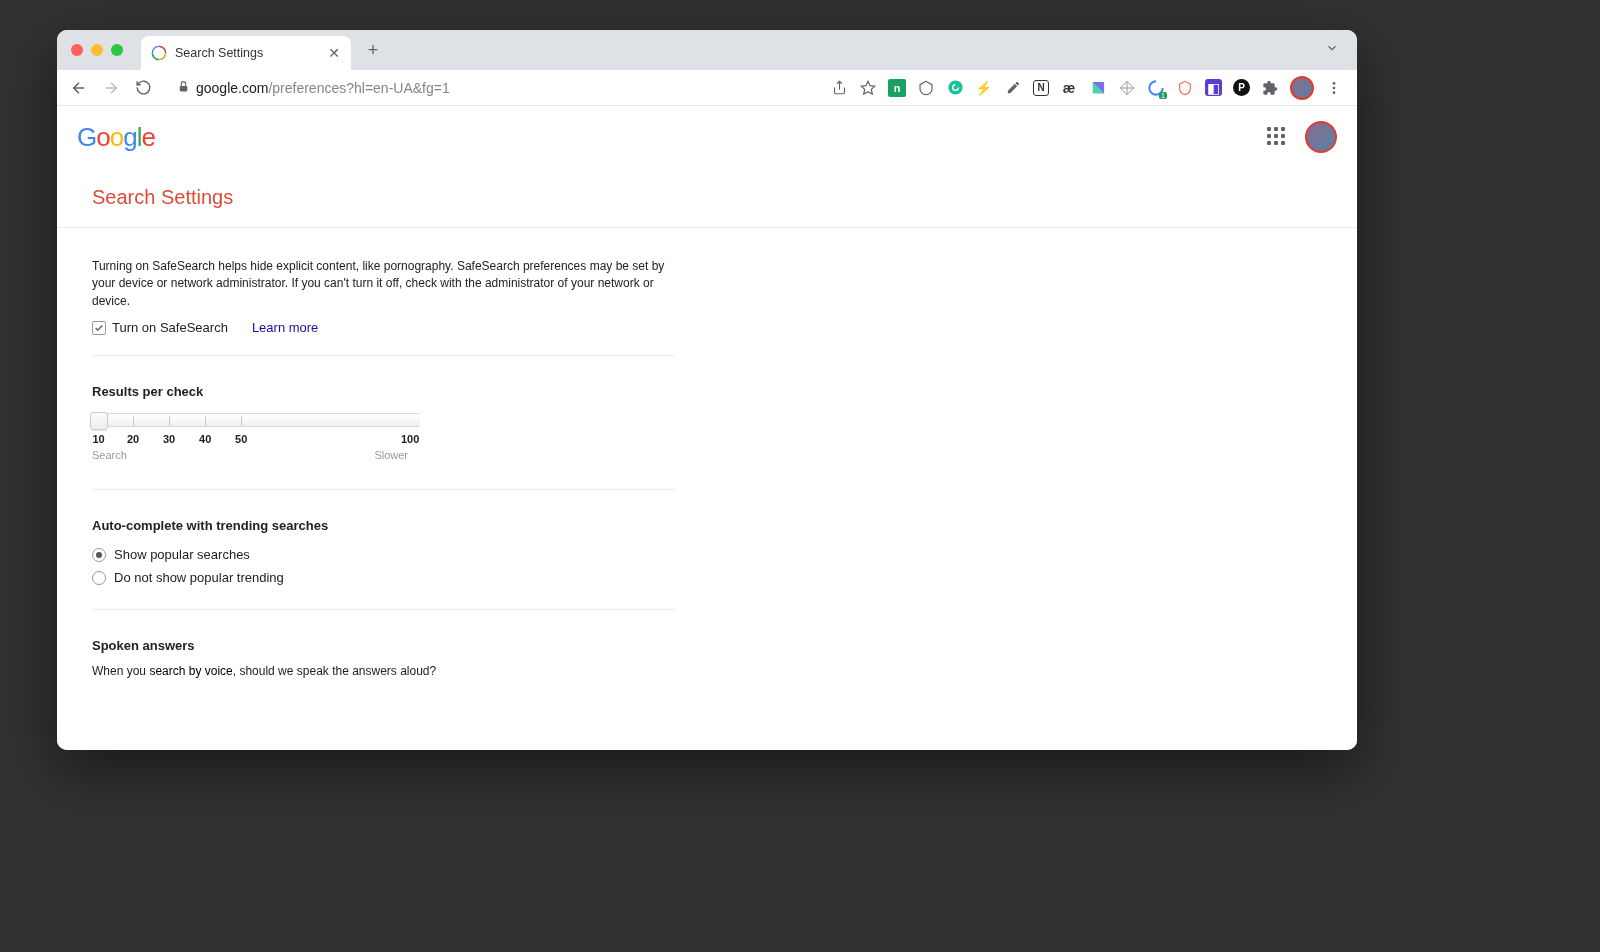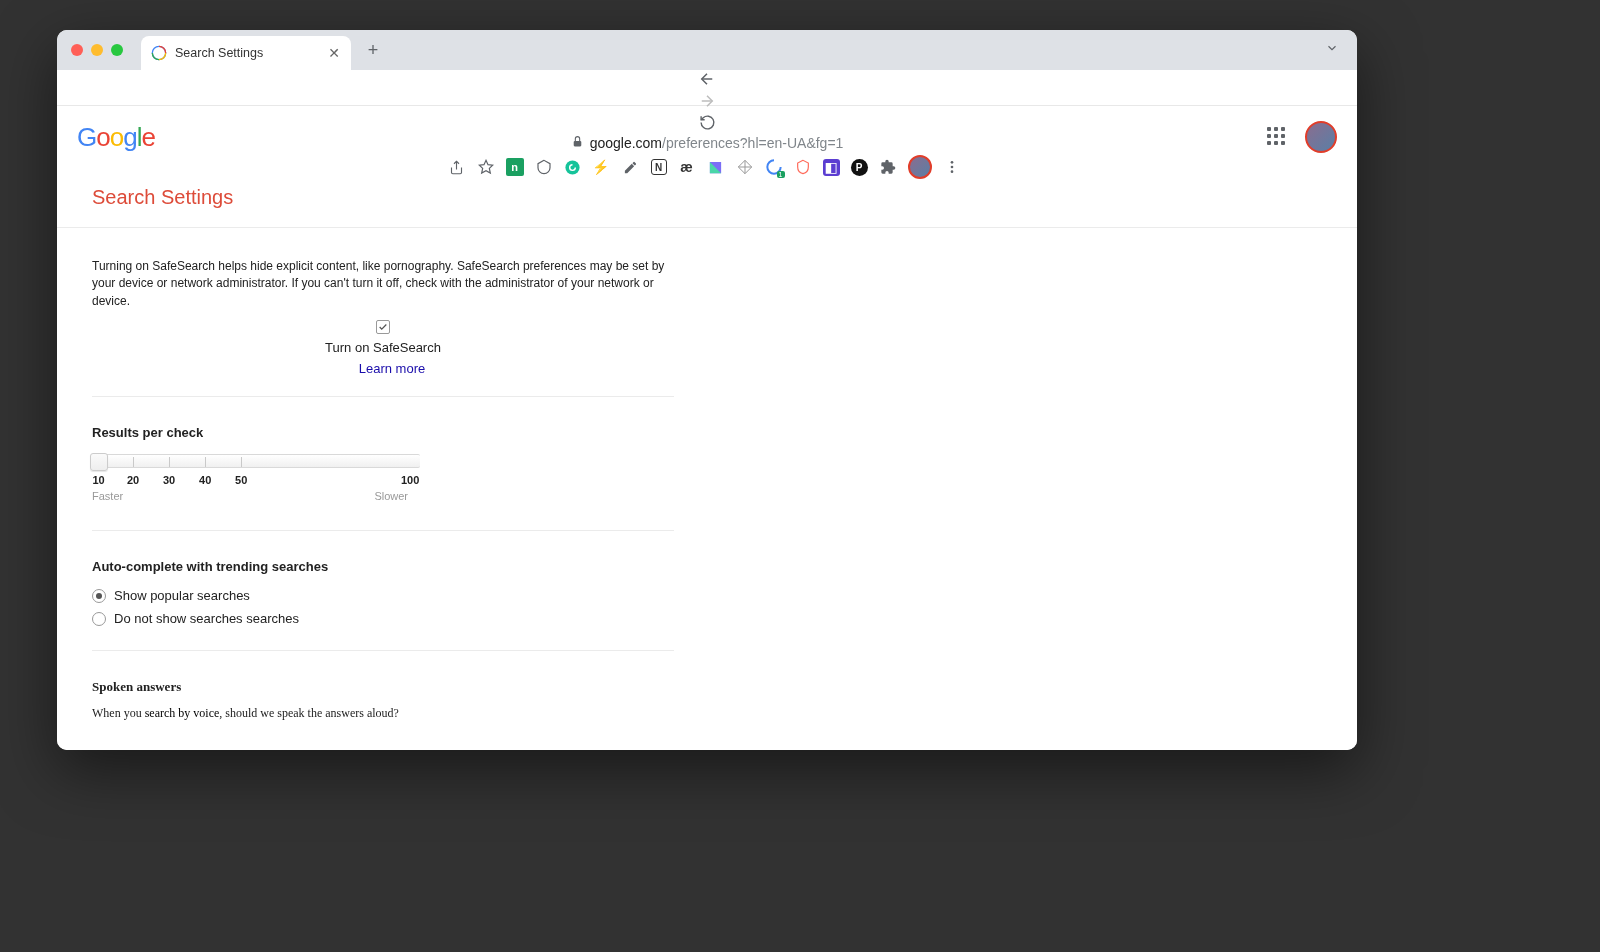--- a/index.html
+++ b/index.html
@@ -88,7 +88,6 @@
       align-items: center;
       padding: 0 8px;
       gap: 4px;
-      flex-direction: column;
     }
     .nav-btn {
       width: 28px;

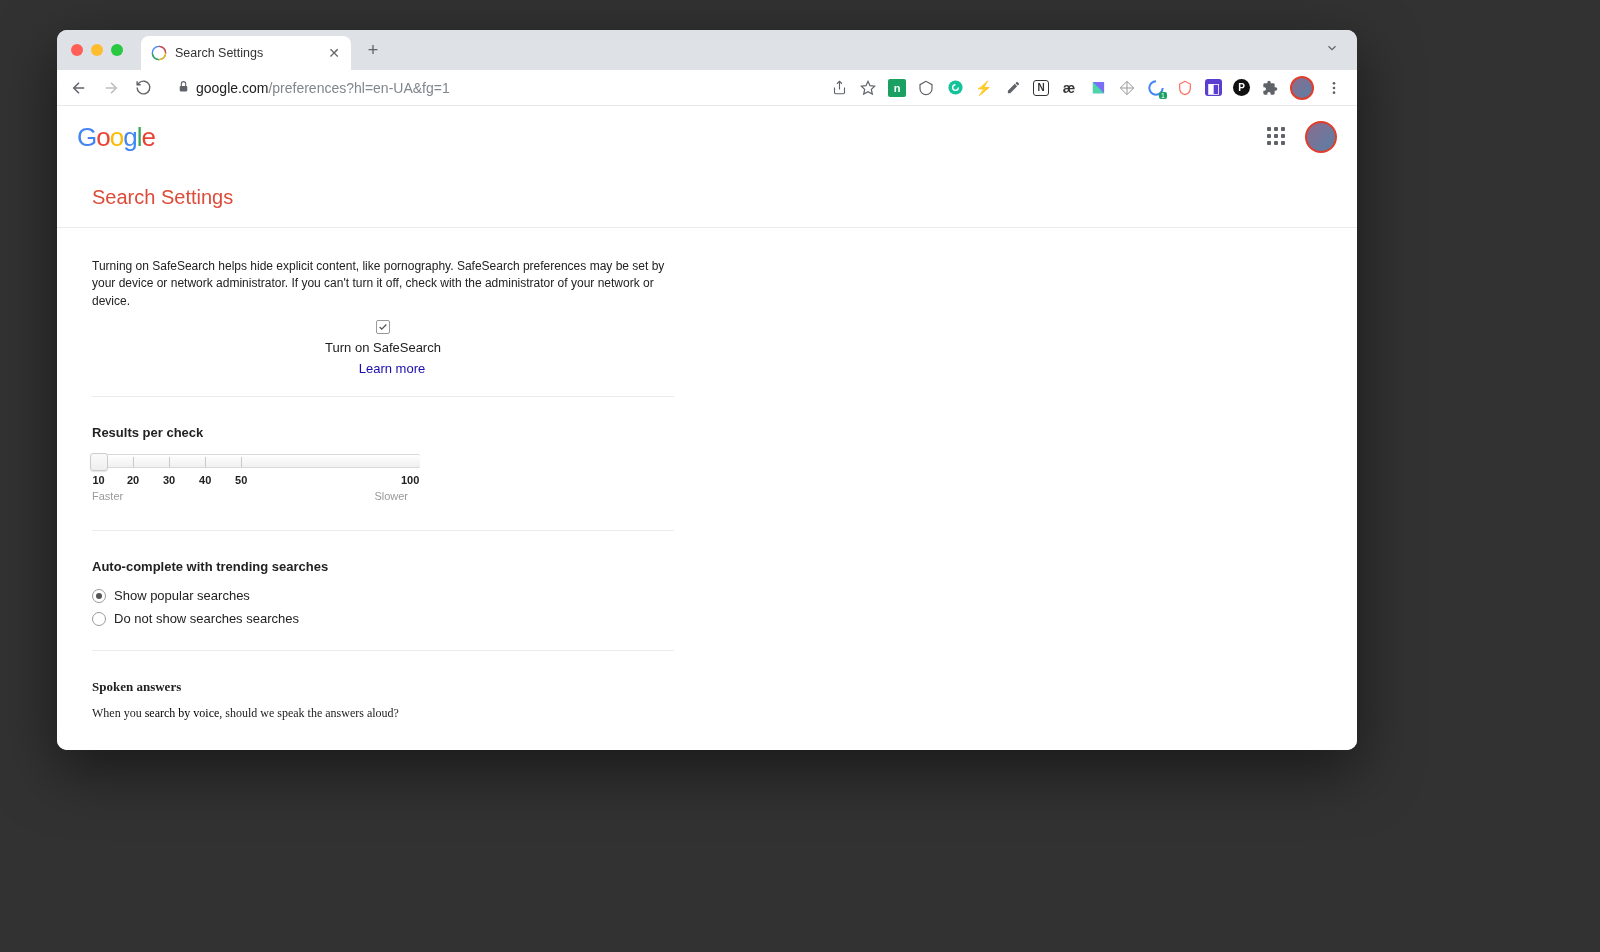--- a/index.html
+++ b/index.html
@@ -232,7 +232,6 @@
       gap: 6px;
       font-size: 13px;
       color: #222;
-      flex-direction: column;
     }
     .checkbox {
       width: 14px;

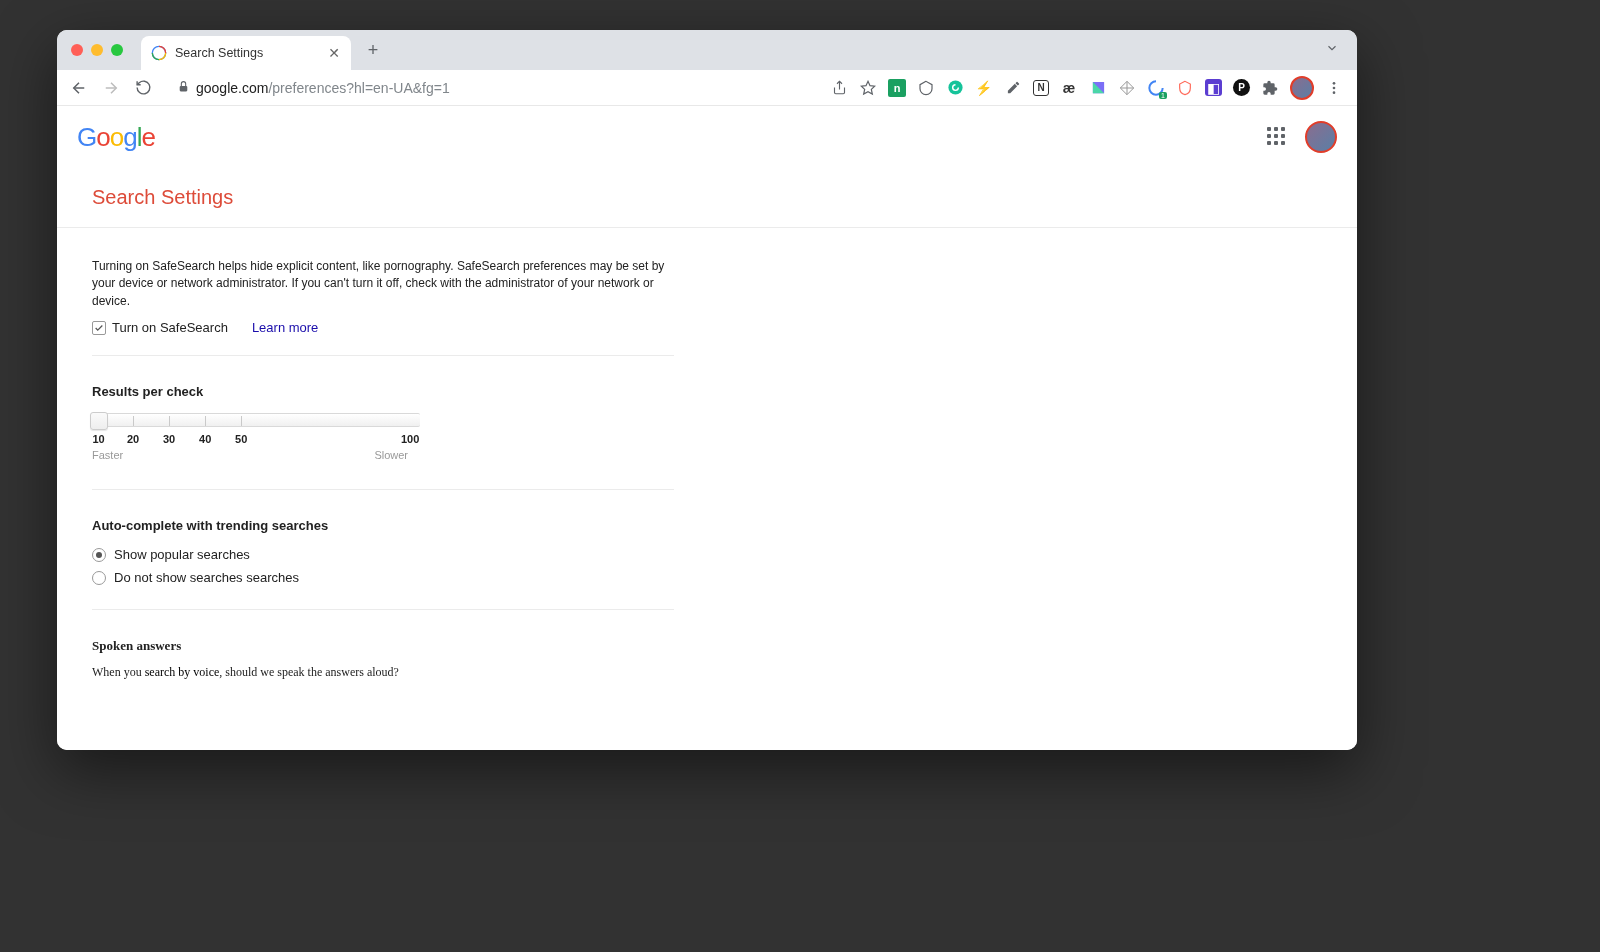--- a/index.html
+++ b/index.html
@@ -525,7 +525,7 @@
               <span class="slider-label" style="left:97%">100</span>
             </div>
             <div class="slider-captions">
-              <span class="caption-left">Faster</span>
+              <span class="caption-left">Search</span>
               <span class="caption-right">Slower</span>
             </div>
           </div>

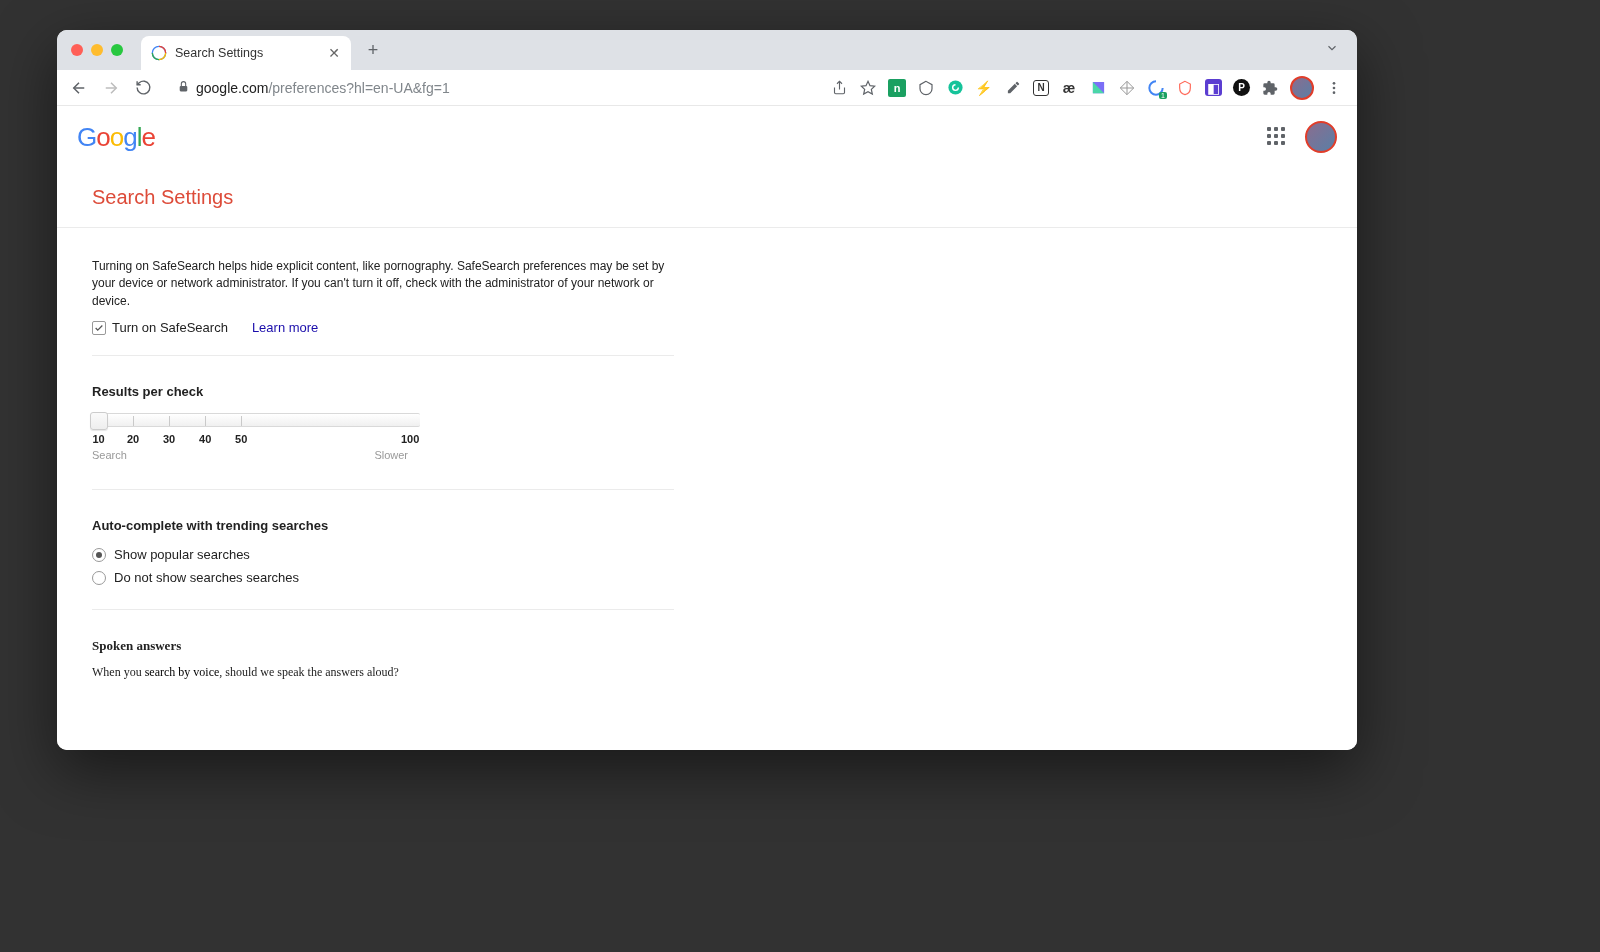--- a/index.html
+++ b/index.html
@@ -539,7 +539,7 @@
           </div>
           <div class="radio-row">
             <span class="radio"></span>
-            <span>Do not show searches searches</span>
+            <span>Do not show popular trending</span>
           </div>
         </div>
 

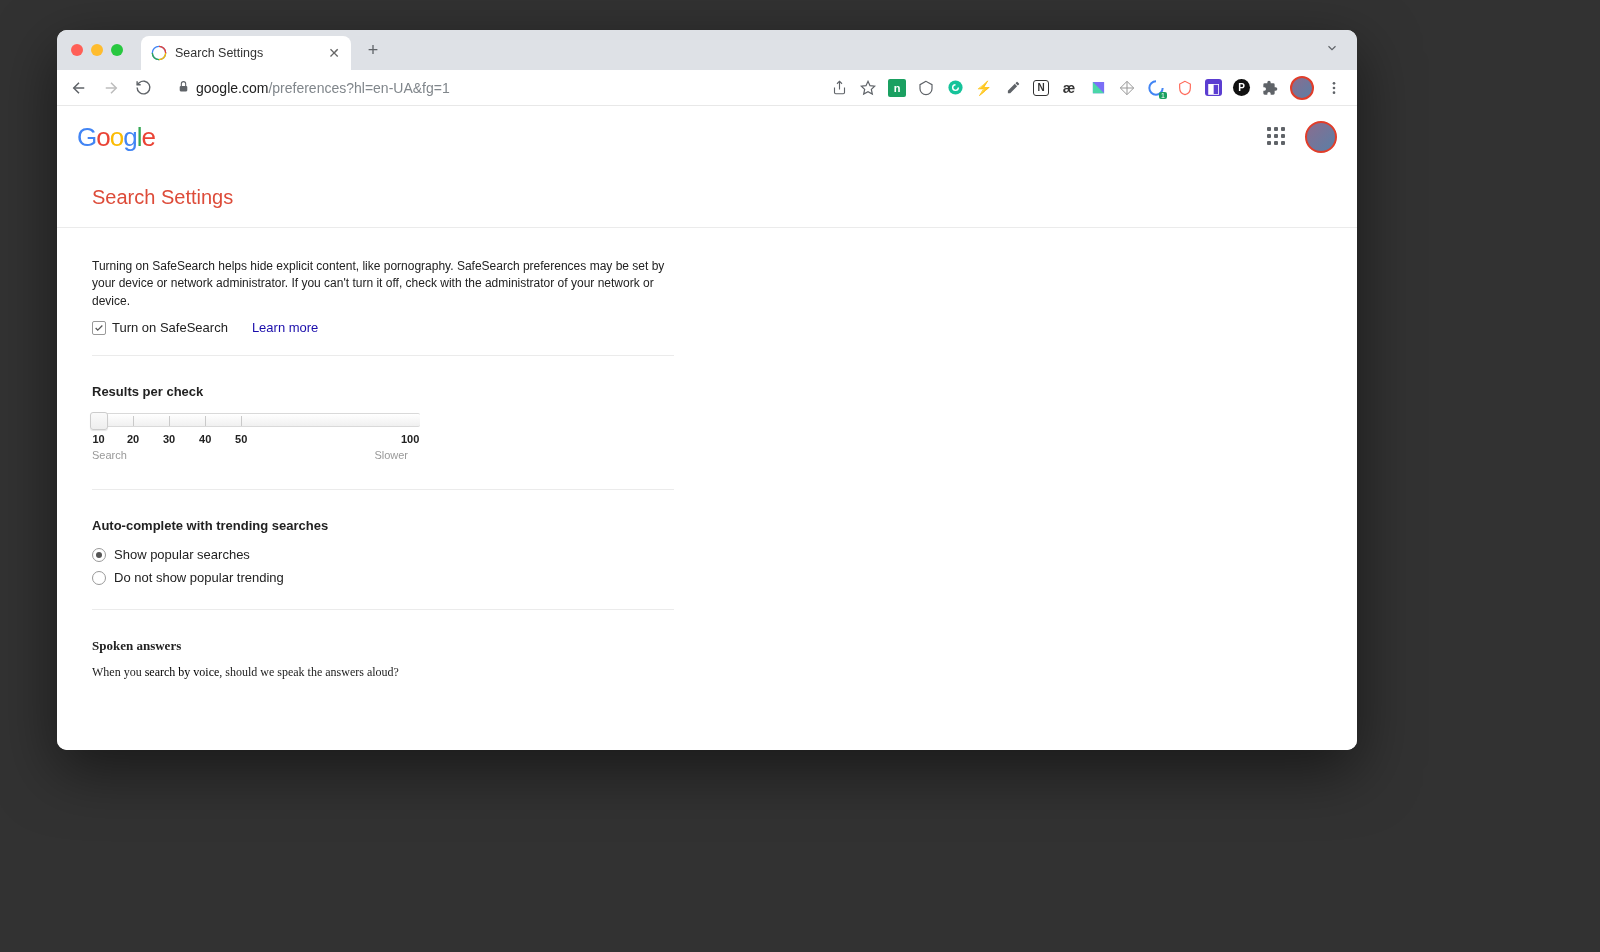--- a/index.html
+++ b/index.html
@@ -213,7 +213,7 @@
       border-bottom: 1px solid #ebebeb;
       margin-bottom: 28px;
     }
-    .section:last-child{ border-bottom:none; margin-bottom:16px; padding-bottom:0;font-family:Liberation Serif, serif;}
+    .section:last-child{ border-bottom:none; margin-bottom:16px; padding-bottom:0;}
     .section-title {
       font-size: 13px;
       font-weight: bold;

